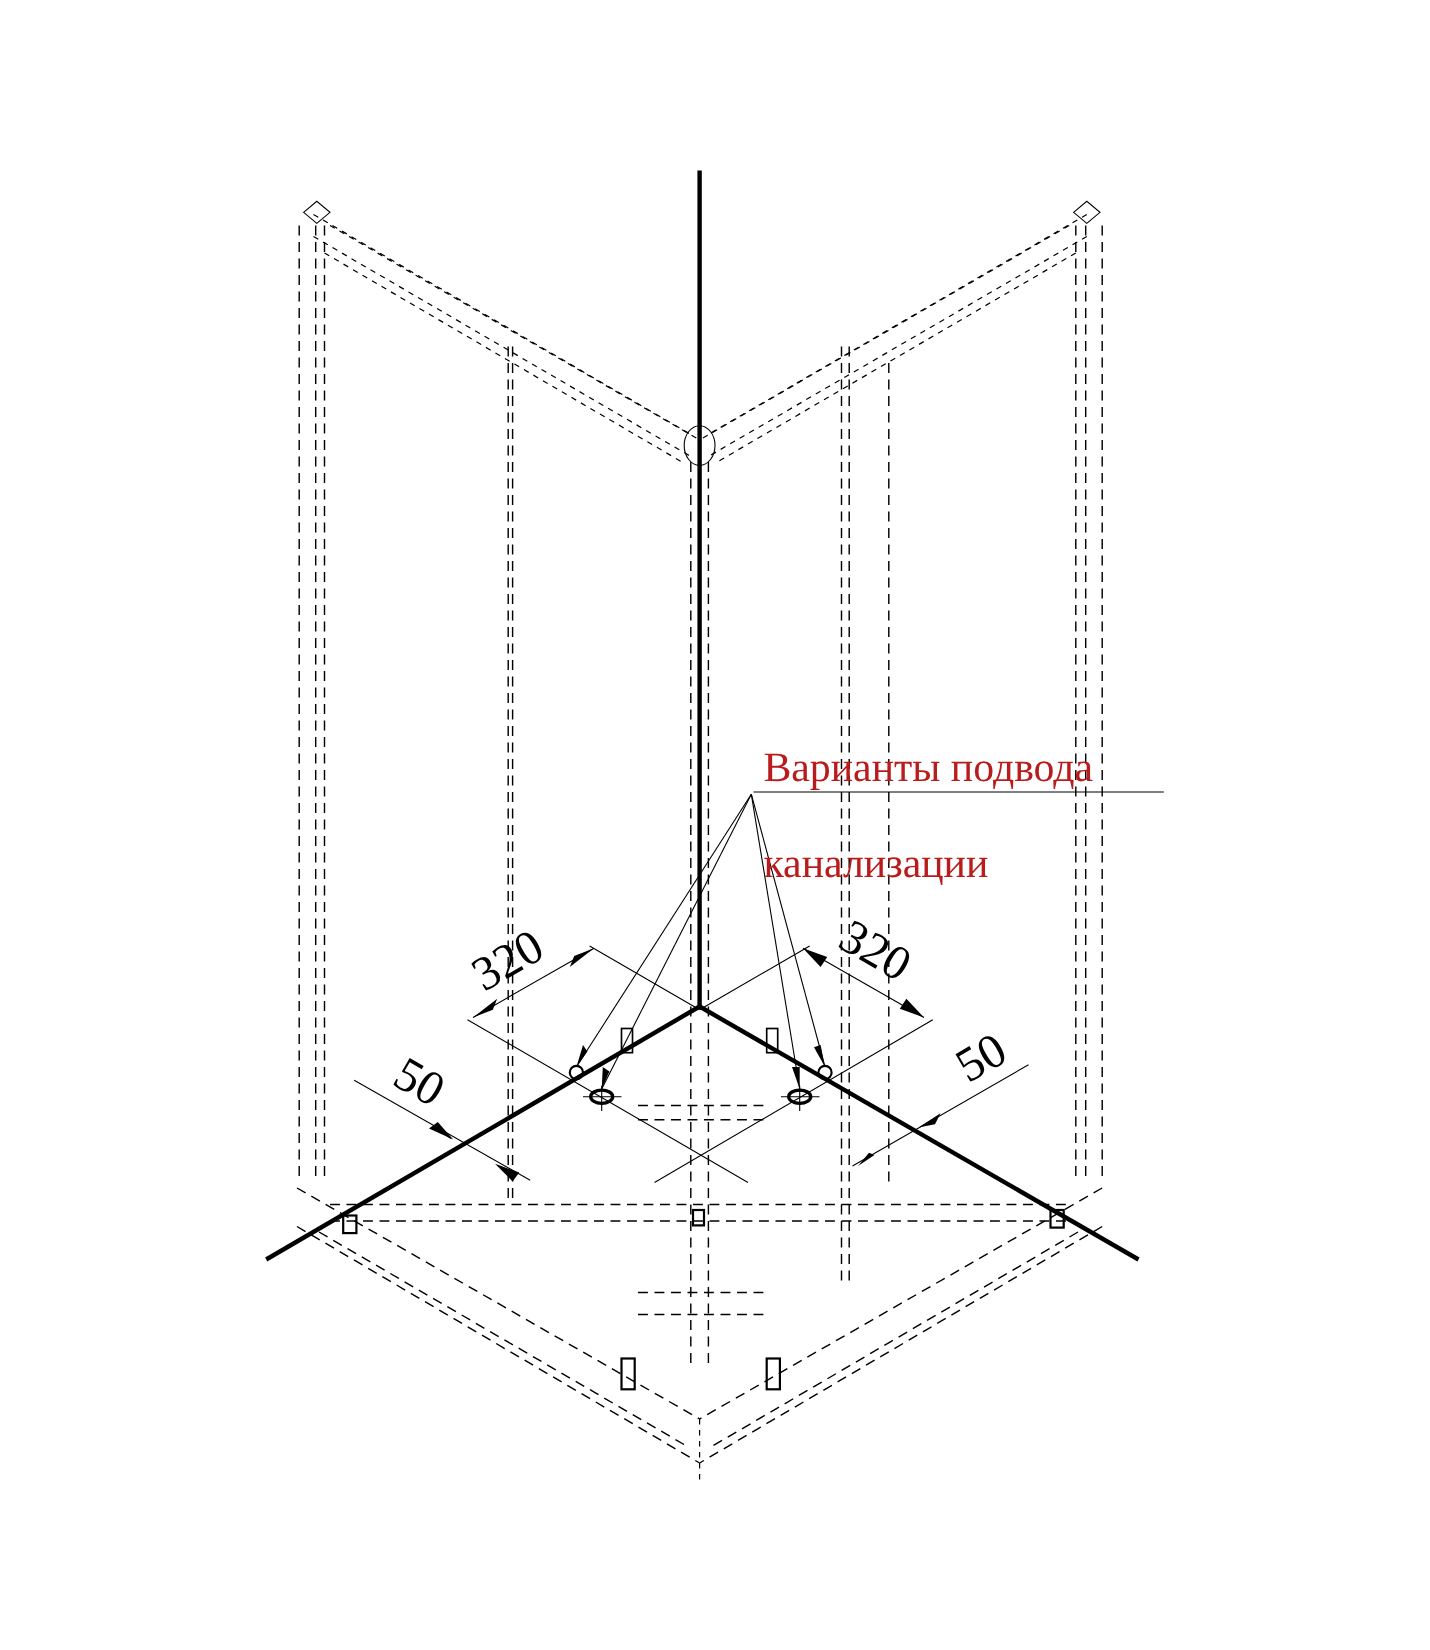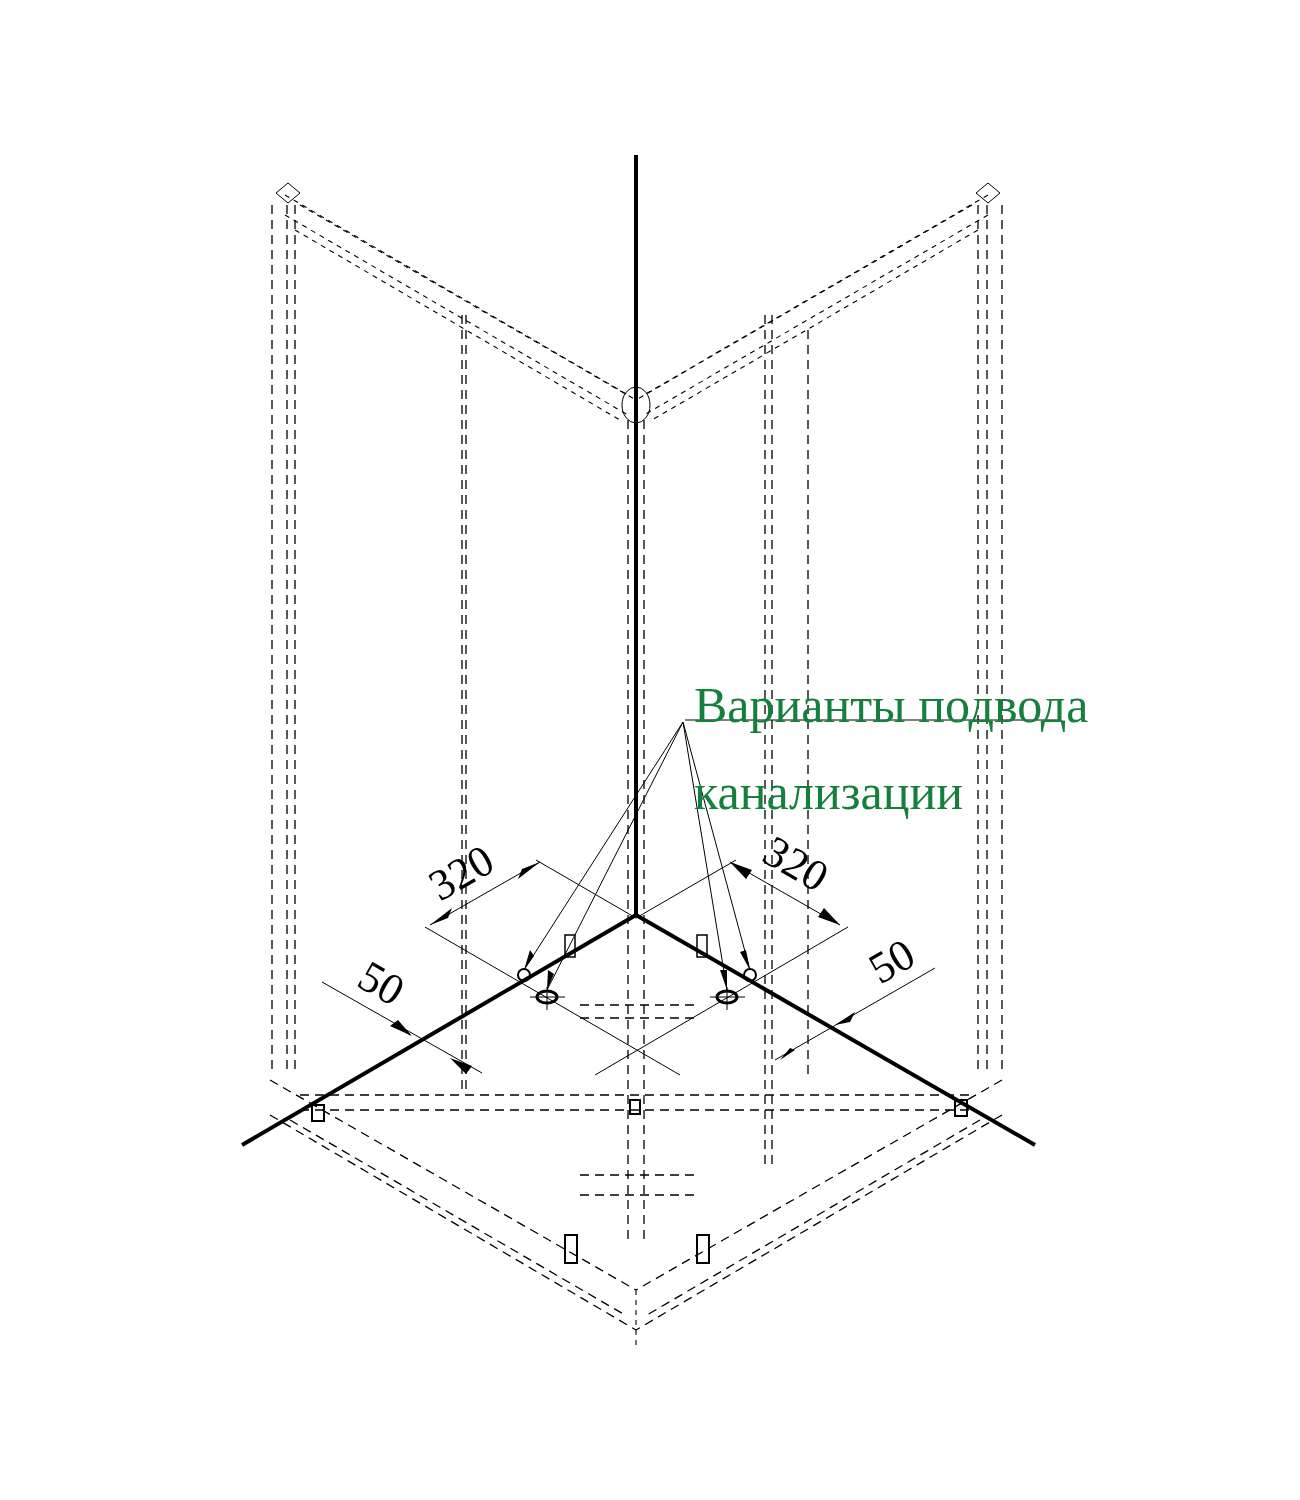--- a/index.html
+++ b/index.html
@@ -10,7 +10,7 @@
   .thick { stroke:#000; stroke-width:4; fill:none; }
   .thin { stroke:#000; stroke-width:1; fill:none; }
   .dimtxt { font-family:"Liberation Serif", serif; font-size:44px; fill:#000; }
-  .label { position:absolute; font-family:"Liberation Serif", serif; font-size:50px; color:#15803d; white-space:nowrap; }
+  .label { position:absolute; font-family:"Liberation Serif", serif; font-size:38px; color:#b91c1c; white-space:nowrap; }
 </style>
 </head>
 <body>

